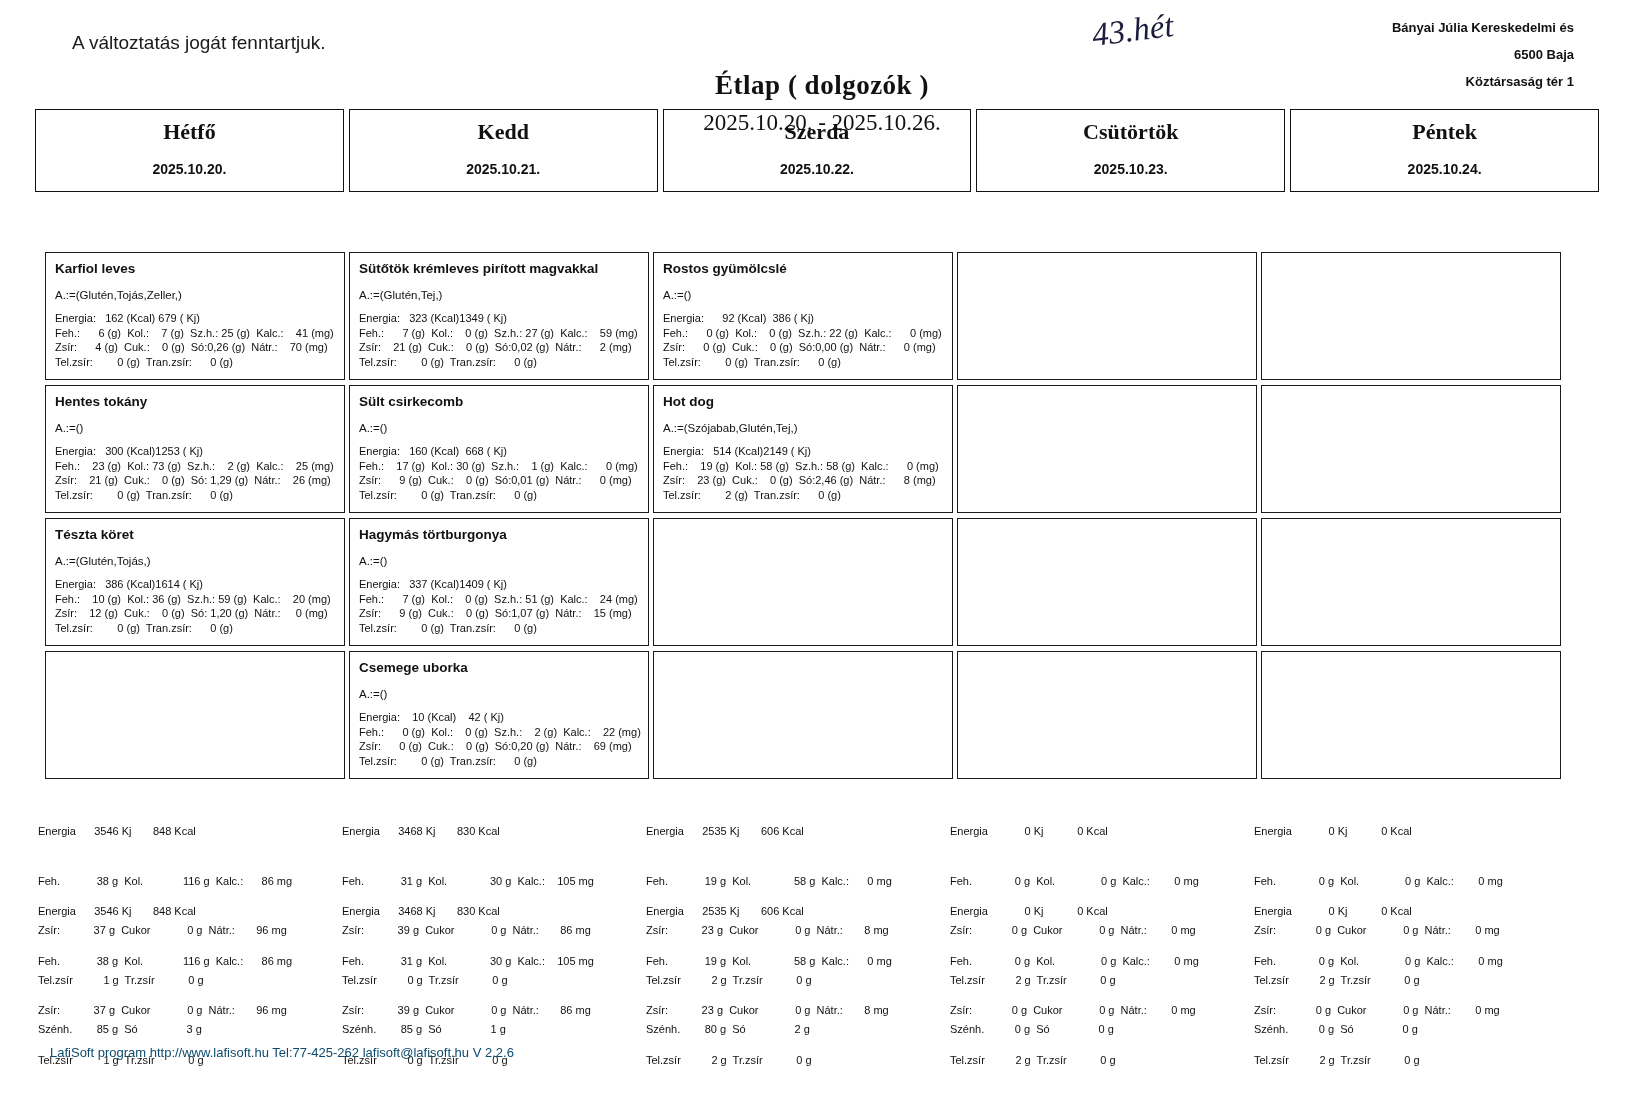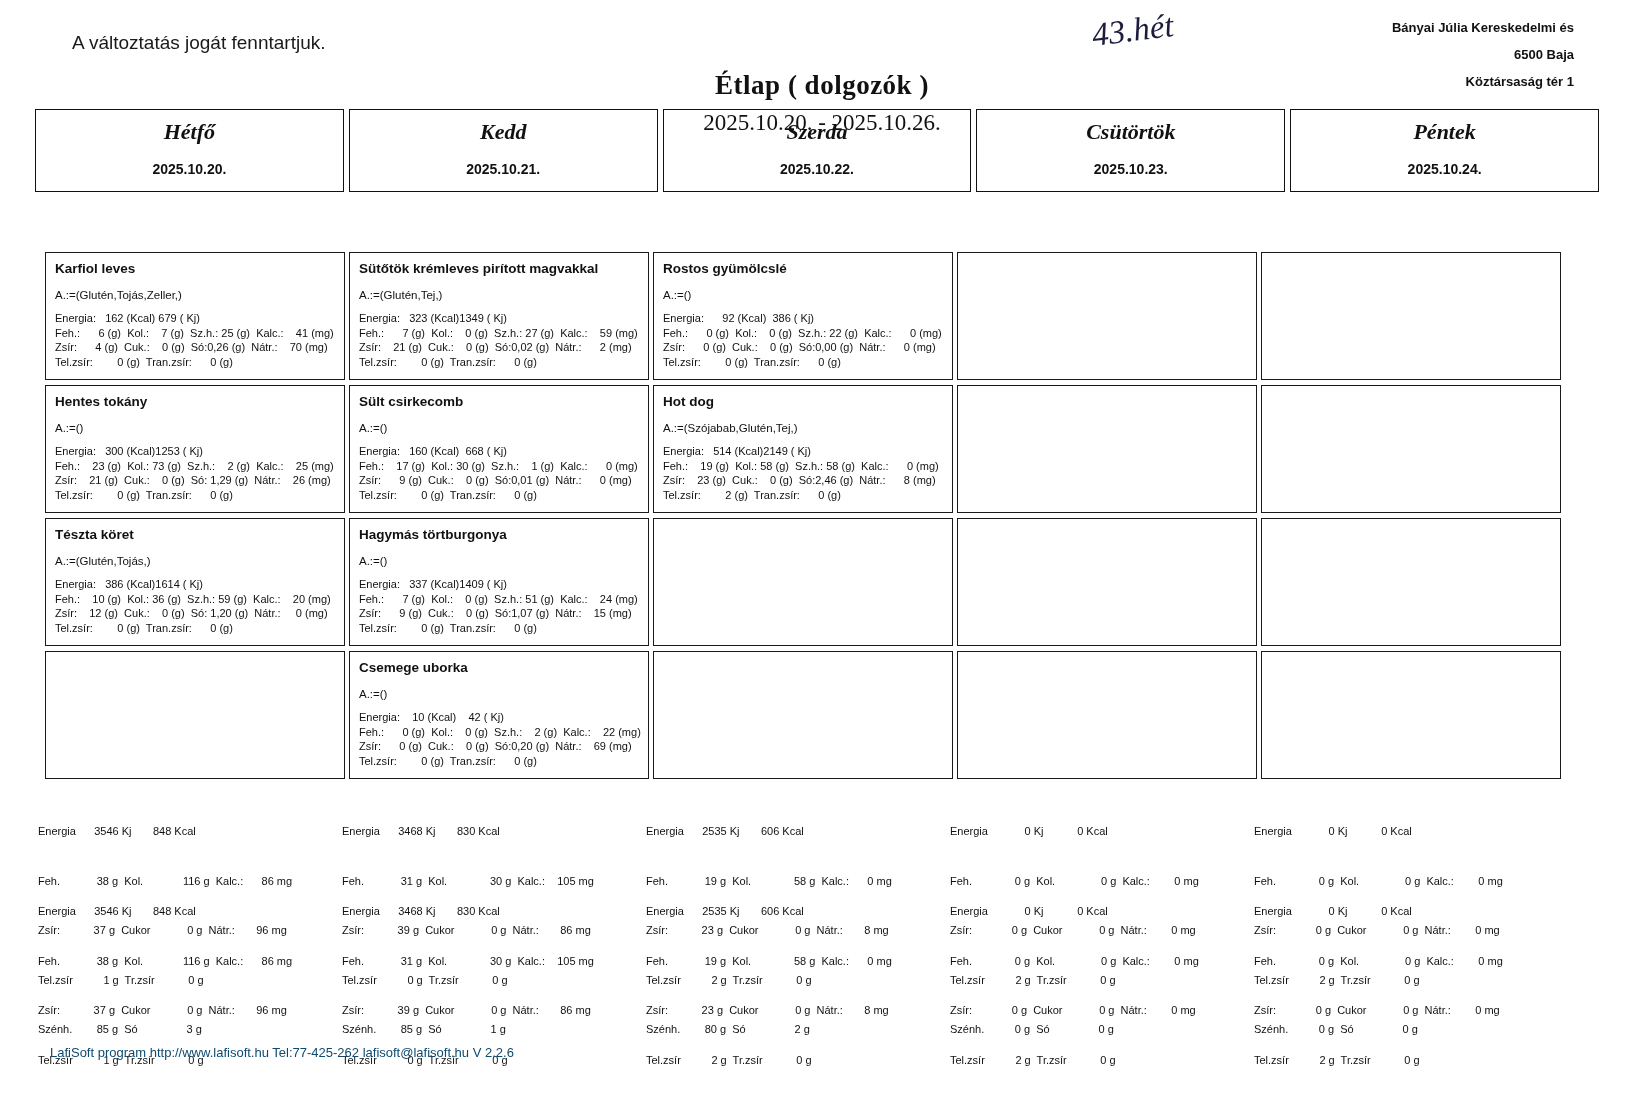--- a/index.html
+++ b/index.html
@@ -90,7 +90,6 @@
     font-family: "Liberation Serif", serif;
     font-size: 22px;
     font-weight: bold;
-    font-style: italic;
   }
   .day-date {
     font-size: 14px;

